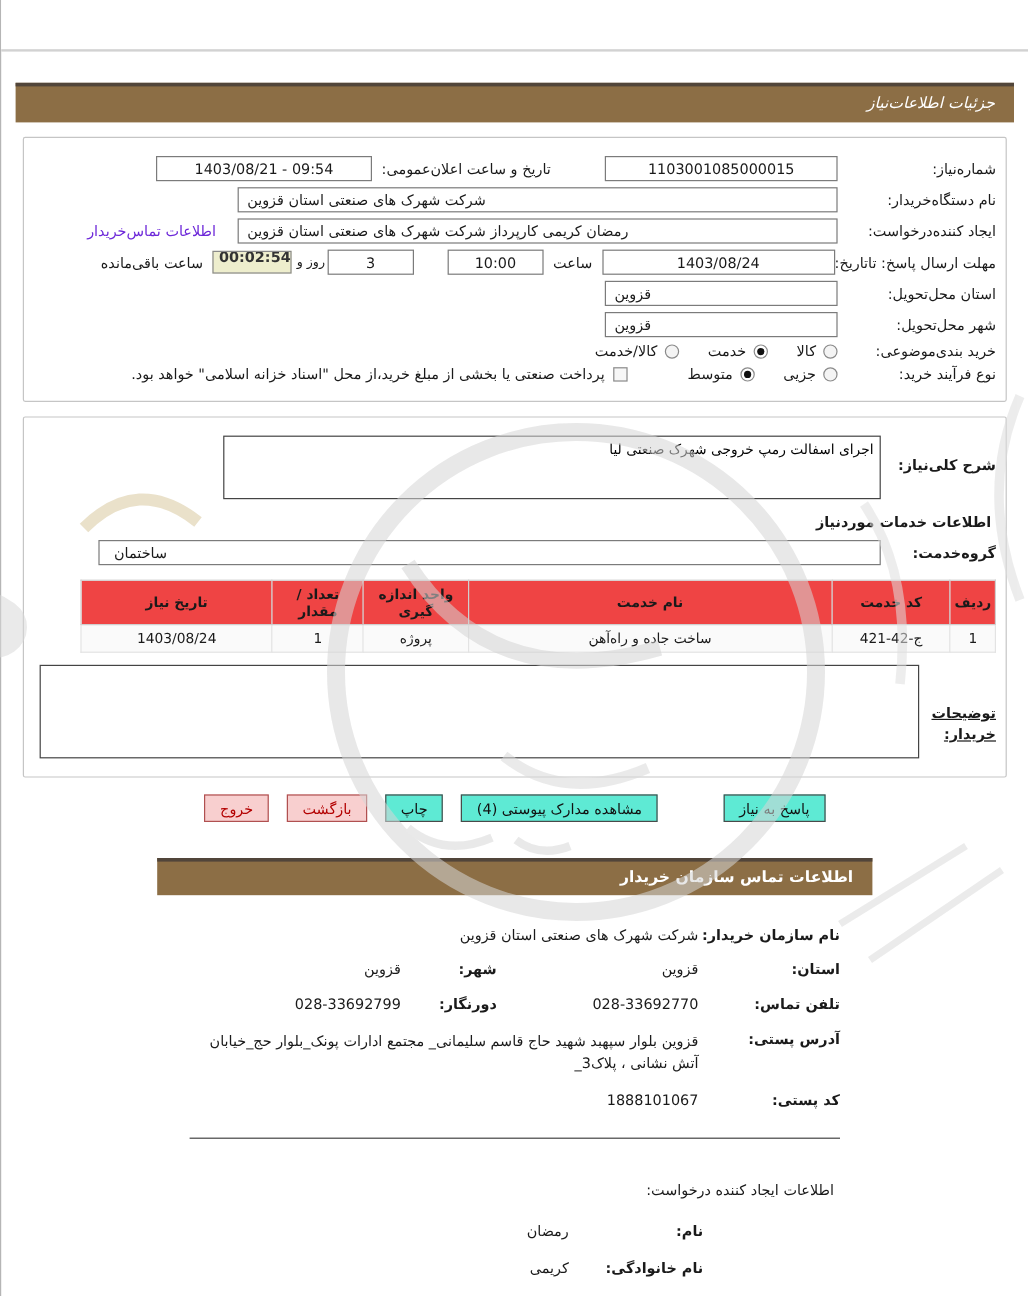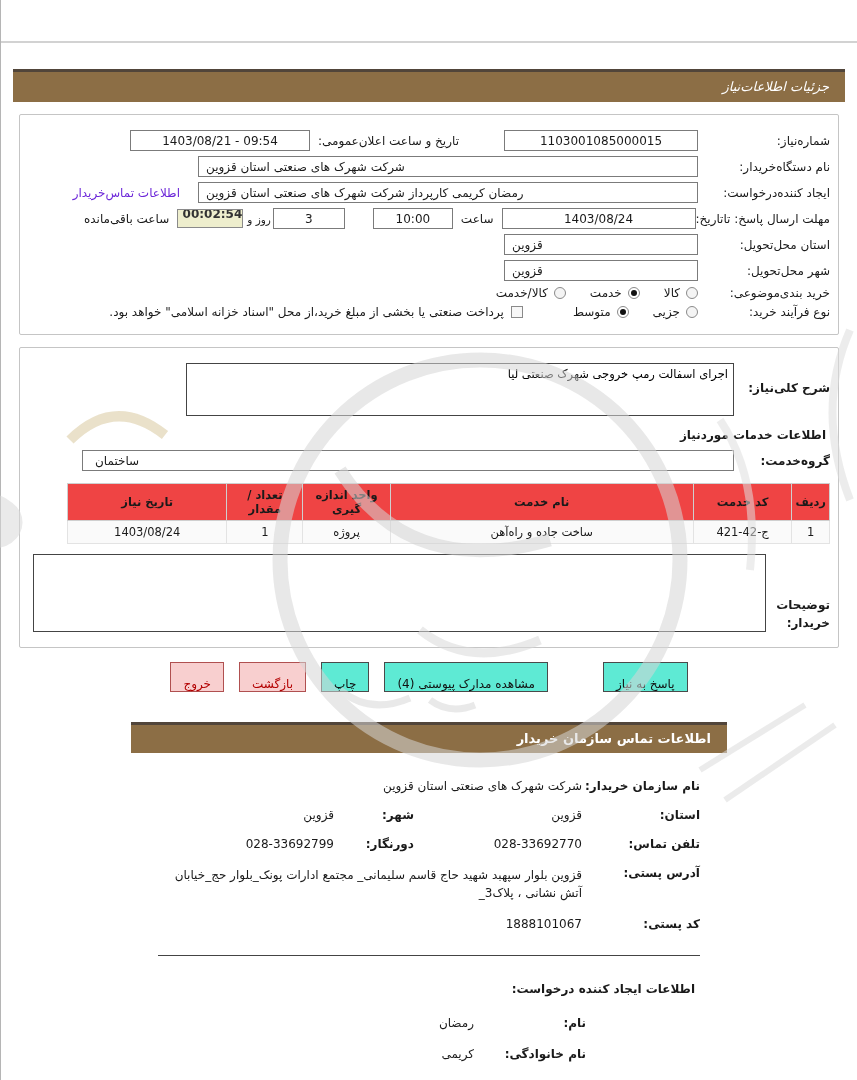--- a/index.html
+++ b/index.html
@@ -214,7 +214,7 @@
       </tbody>
     </table>
 
-    <div class="frow" style="align-items:flex-end; margin-top:10px;">
+    <div class="frow" style="align-items:center; margin-top:10px;text-decoration:underline;">
       <span class="notes-label" style="margin-top:20px;">توضیحات خریدار:</span>
       <textarea class="ta ta-notes" style=""></textarea>
     </div>

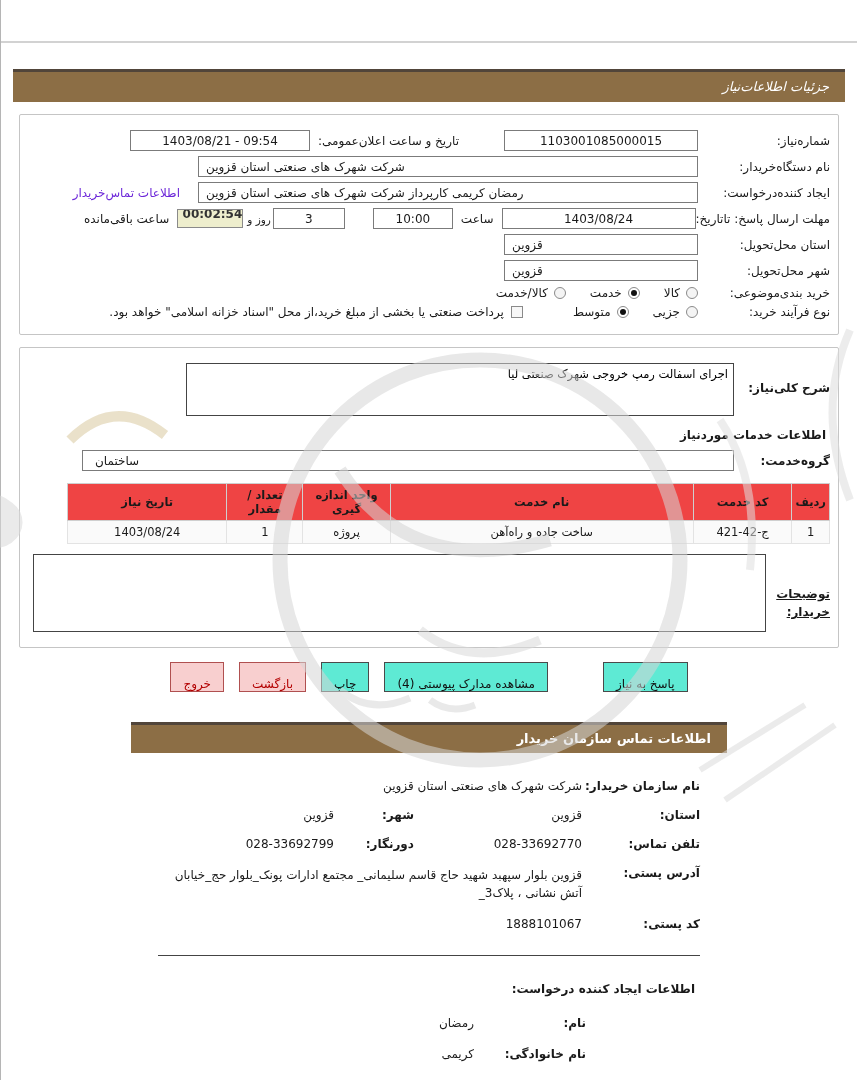--- a/index.html
+++ b/index.html
@@ -53,7 +53,7 @@
 
   
   .btnrow { display:flex; justify-content:center; align-items:center; margin:14px 0 0; gap:15px; }
-  .btn { height:23px; font-family:"DejaVu Sans",sans-serif; font-size:12px; padding:14px 12px; border:1px solid #555; cursor:pointer; white-space:nowrap; }
+  .btn { height:23px; font-family:"DejaVu Sans",sans-serif; font-size:12px; padding:4px 12px; border:1px solid #555; cursor:pointer; white-space:nowrap; }
   .btn-green { background:#5eead4; border-color:#4a4a4a; color:#111; }
   .btn-pink { background:#f8cfcf; border-color:#b05050; color:#b30000; }
   .btn-respond { margin-left:40px; }

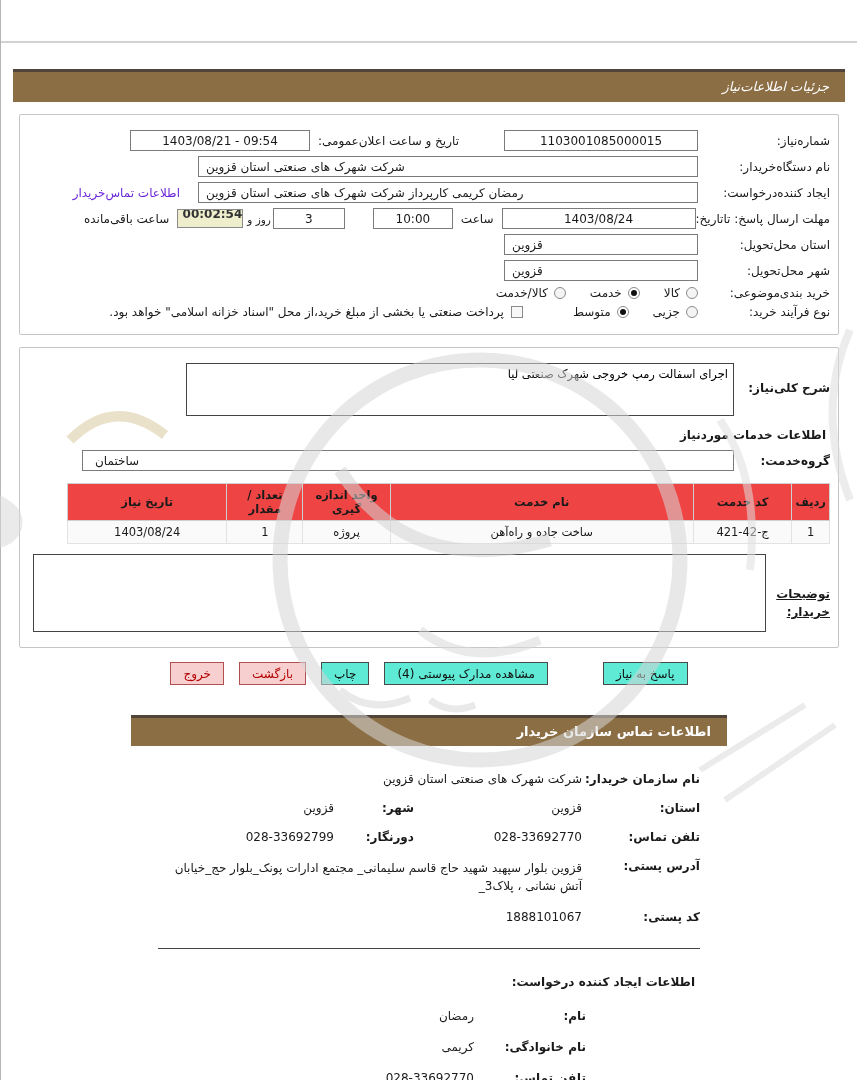--- a/index.html
+++ b/index.html
@@ -64,7 +64,7 @@
   .span3 { grid-column: span 3; }
   .addr { max-width:410px; line-height:1.5; }
   .sep { border:0; border-top:1px solid #444; margin:24px 157px 0 157px; }
-  .creator-heading { font-weight:bold; margin:26px 162px 0 0; }
+  .creator-heading { font-weight:normal; margin:36px 162px 0 0; }
   .creator-grid { display:grid; grid-template-columns:112px 200px; row-gap:17px; margin:20px 271px 0 0; }
   .creator-grid .lbl { font-weight:bold; }
 

